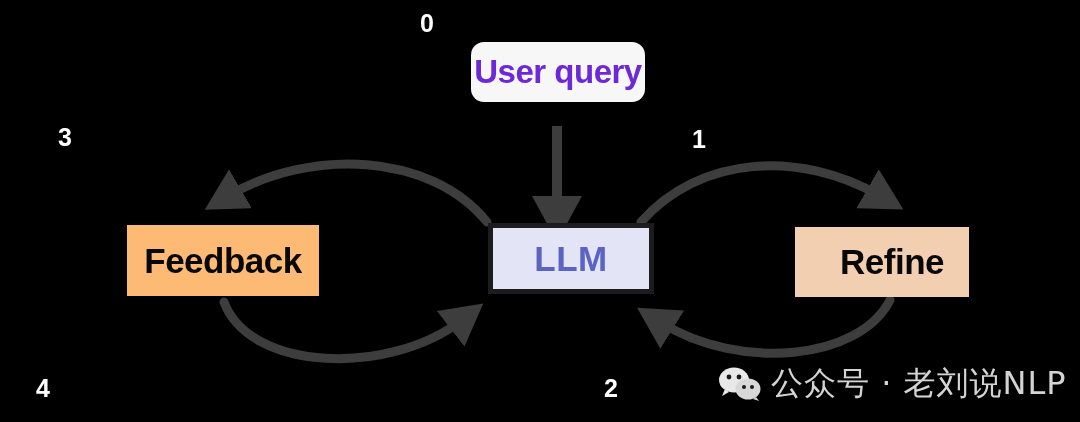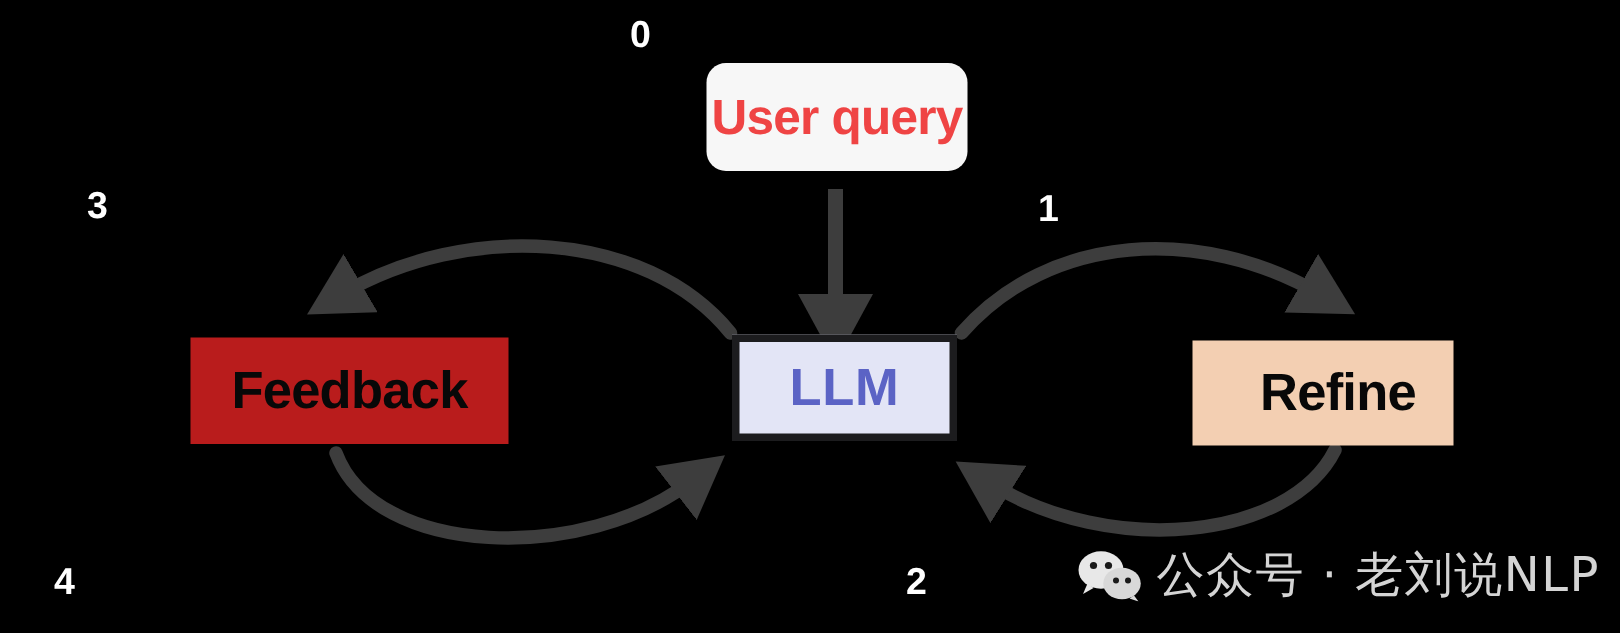--- a/index.html
+++ b/index.html
@@ -29,9 +29,9 @@
     left: 471px;
     top: 42px;
     width: 174px;
-    height: 72px;
+    height: 60px;
     background: #f7f7f7;
-    color: #ef4444;
+    color: #6d28d9;
     border-radius: 13px;
     font-size: 33px;
     letter-spacing: -0.5px;

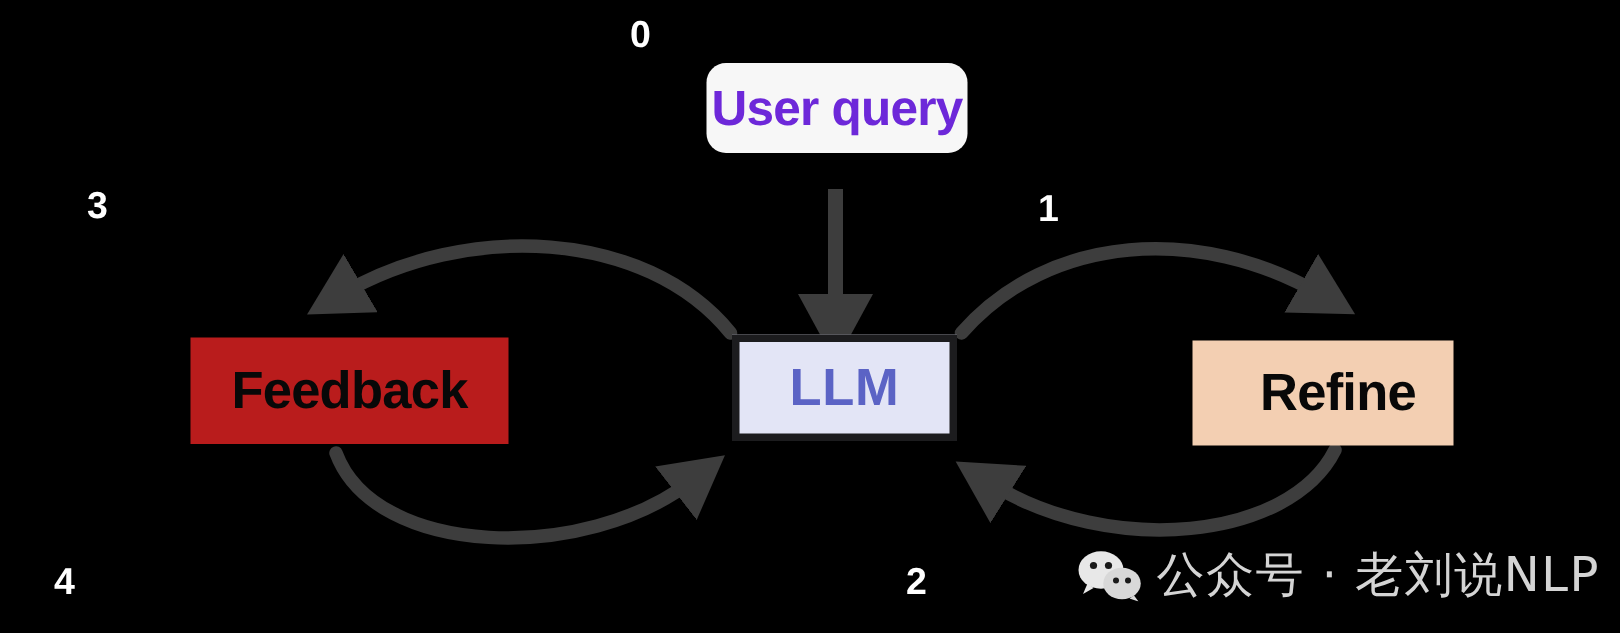--- a/index.html
+++ b/index.html
@@ -50,9 +50,9 @@
   #node-feedback {
     left: 127px;
     top: 225px;
-    width: 212px;
+    width: 192px;
     height: 71px;
-    background: #b91c1c;
+    background: #fdba74;
     color: #080808;
     font-size: 35px;
     letter-spacing: -0.5px;

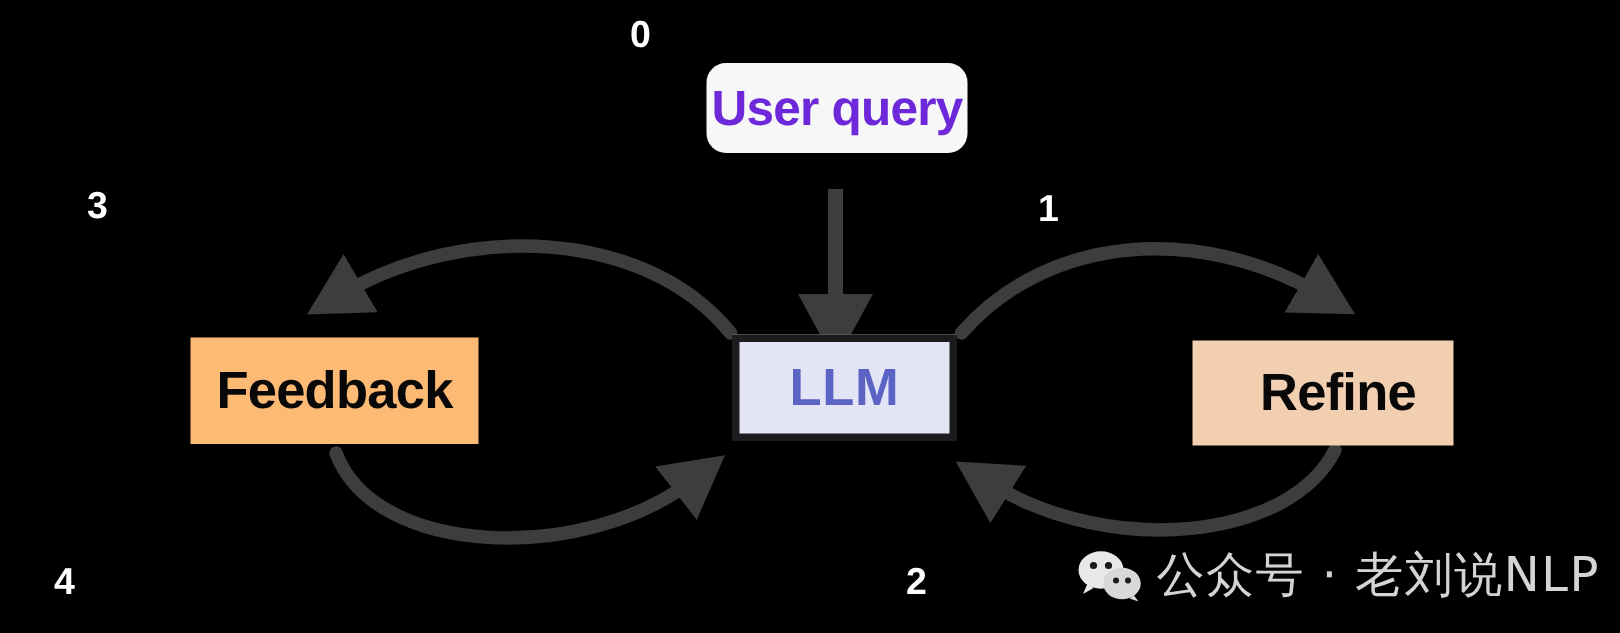--- a/index.html
+++ b/index.html
@@ -39,7 +39,7 @@
   #node-llm {
     left: 488px;
     top: 223px;
-    width: 150px;
+    width: 166px;
     height: 71px;
     background: #e3e5f6;
     color: #5b63c5;

